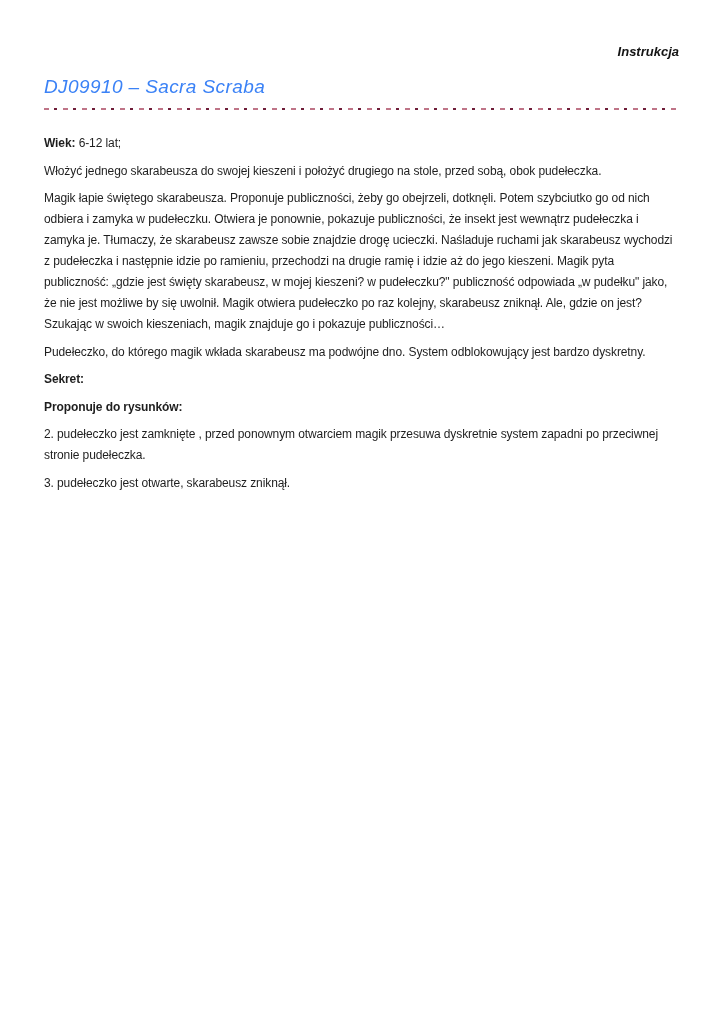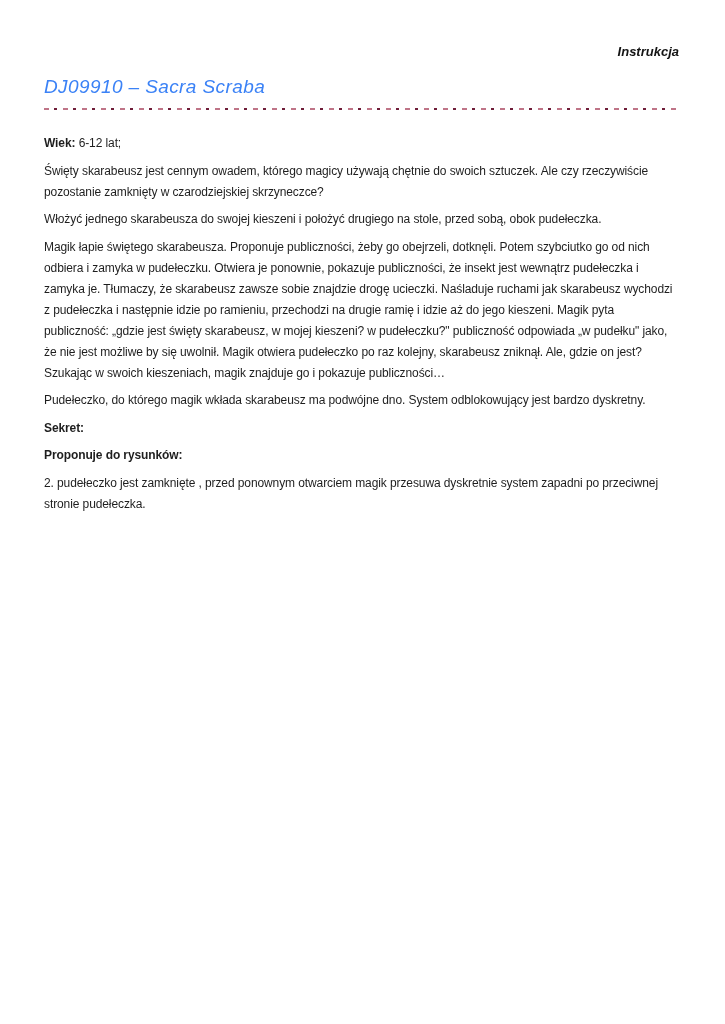--- a/index.html
+++ b/index.html
@@ -82,7 +82,6 @@
     <p class="para"><strong>Wiek:</strong><span> 6-12 lat;</span></p>
 
 
-    <p class="para"><strong></strong><span>Święty skarabeusz jest cennym owadem, którego magicy używają chętnie do swoich sztuczek. Ale czy rzeczywiście pozostanie zamknięty w czarodziejskiej skrzyneczce?</span></p>
 
 
     <p class="para"><strong></strong><span>Włożyć jednego skarabeusza do swojej kieszeni i położyć drugiego na stole, przed sobą, obok pudełeczka.</span></p>

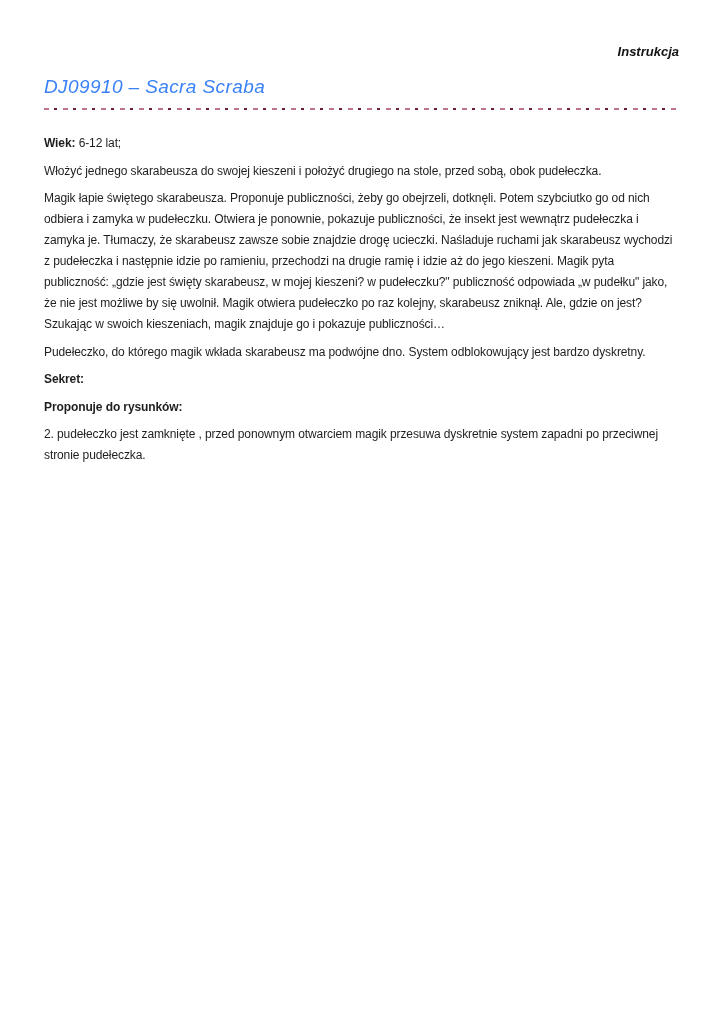--- a/index.html
+++ b/index.html
@@ -98,6 +98,7 @@
 
     <p class="para"><strong></strong><span>2. pudełeczko jest zamknięte , przed ponownym otwarciem magik przesuwa dyskretnie system zapadni po przeciwnej stronie pudełeczka.</span></p>
 
+    <p class="para"><strong></strong><span>3. pudełeczko jest otwarte, skarabeusz zniknął.</span></p>
 
   </div>
 </div>

